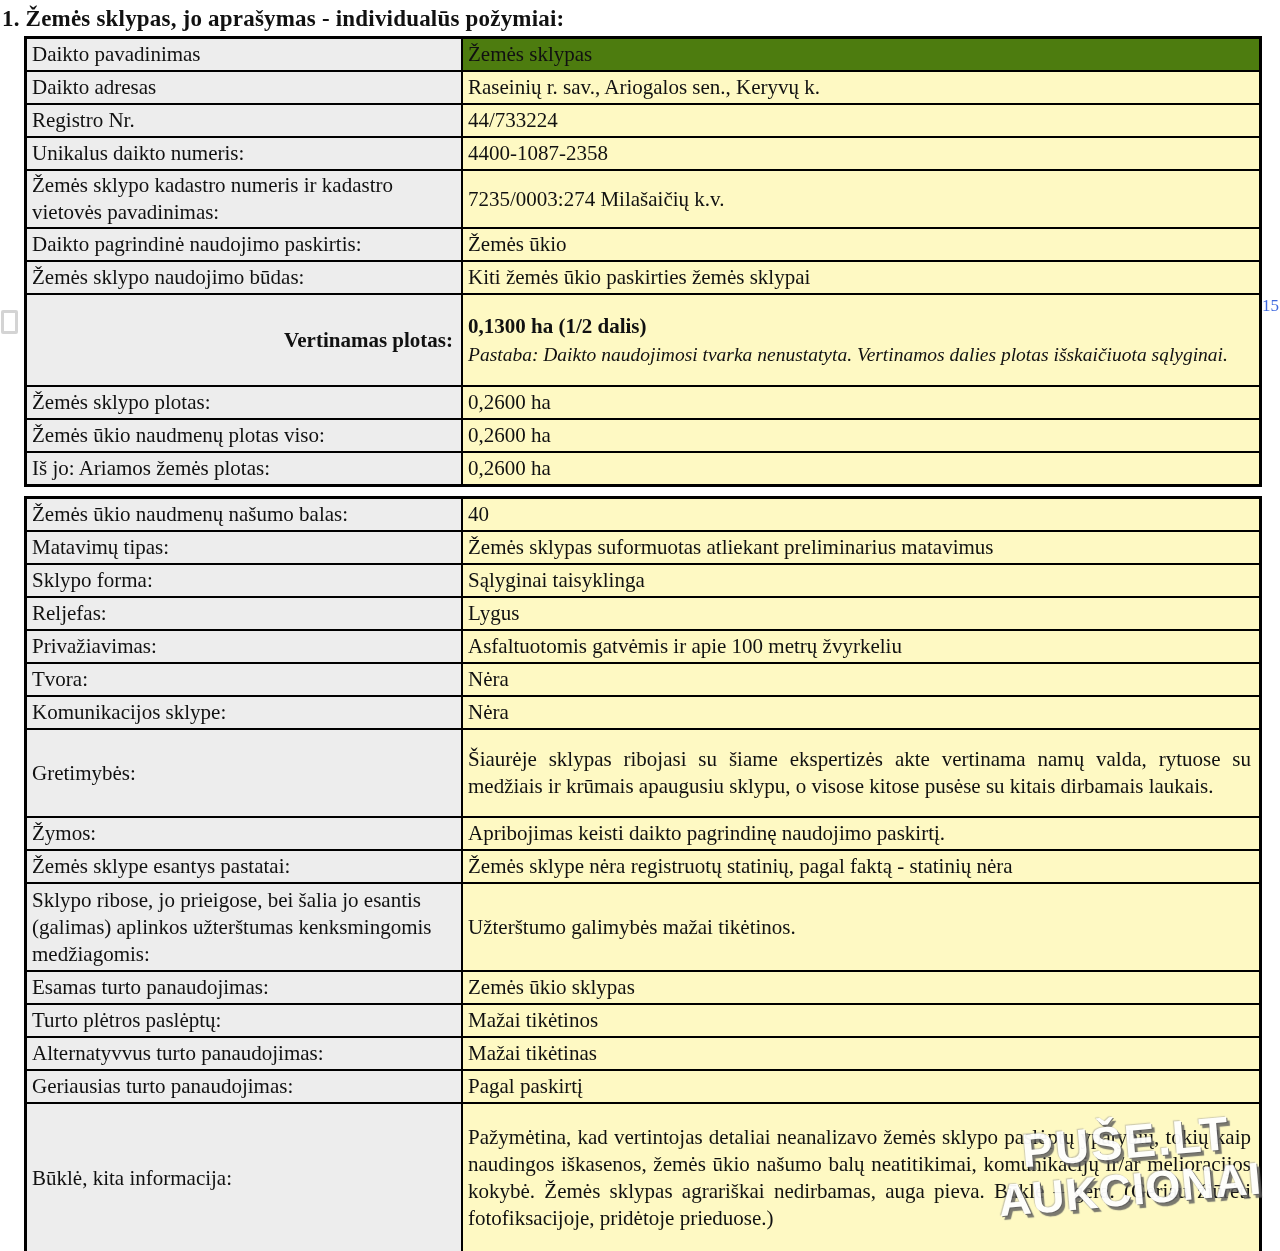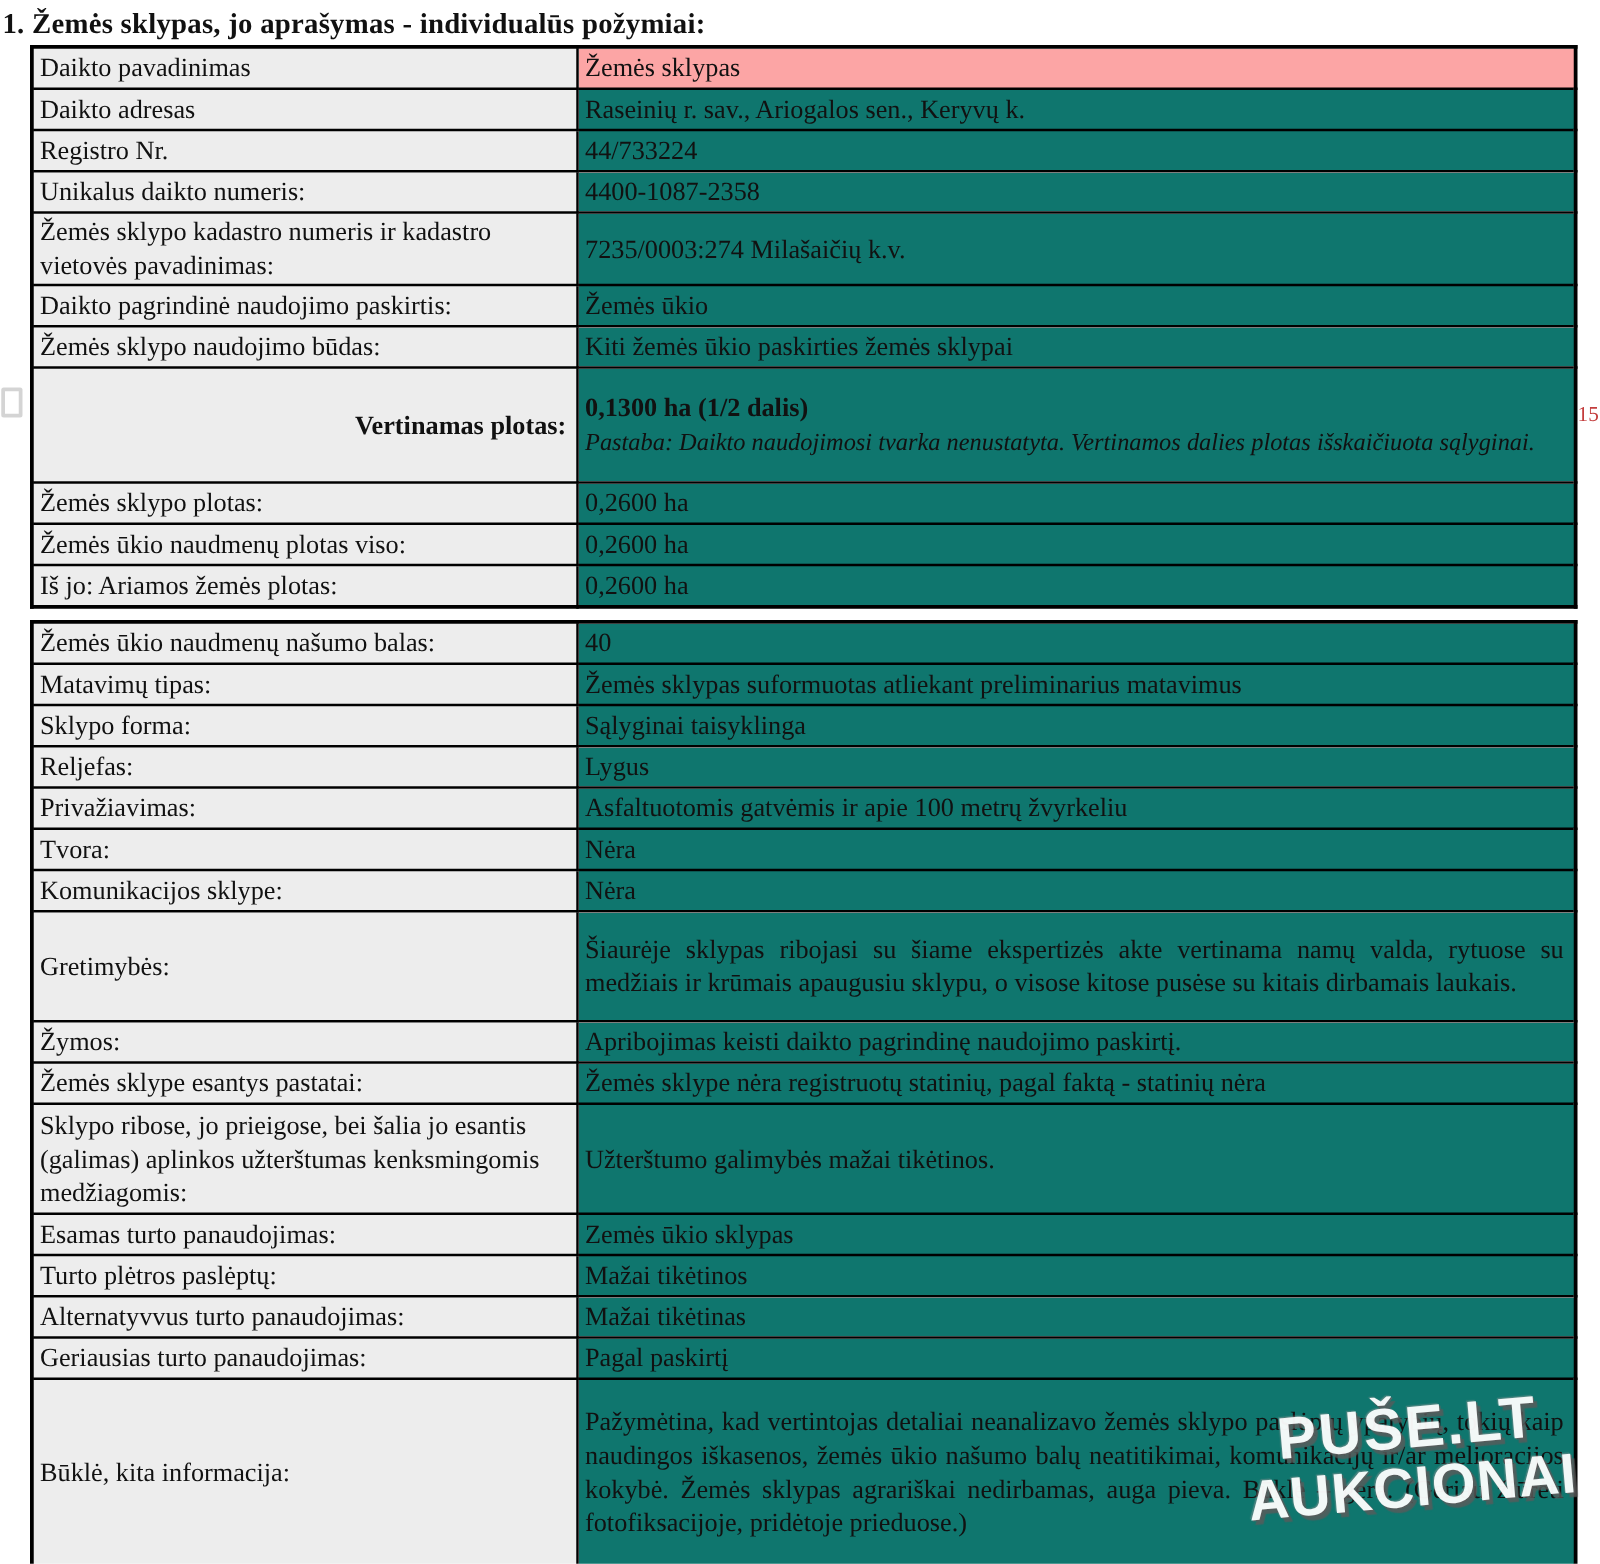--- a/index.html
+++ b/index.html
@@ -40,7 +40,7 @@
   td.val{
     background:#0f766e;
   }
-  td.val.shade{background:#fca5a5;}
+  td.val.shade{background:#4d7c0f;}
   td.bold{font-weight:bold;}
   .h1x{height:29px;}
   .h2x{height:54px;}

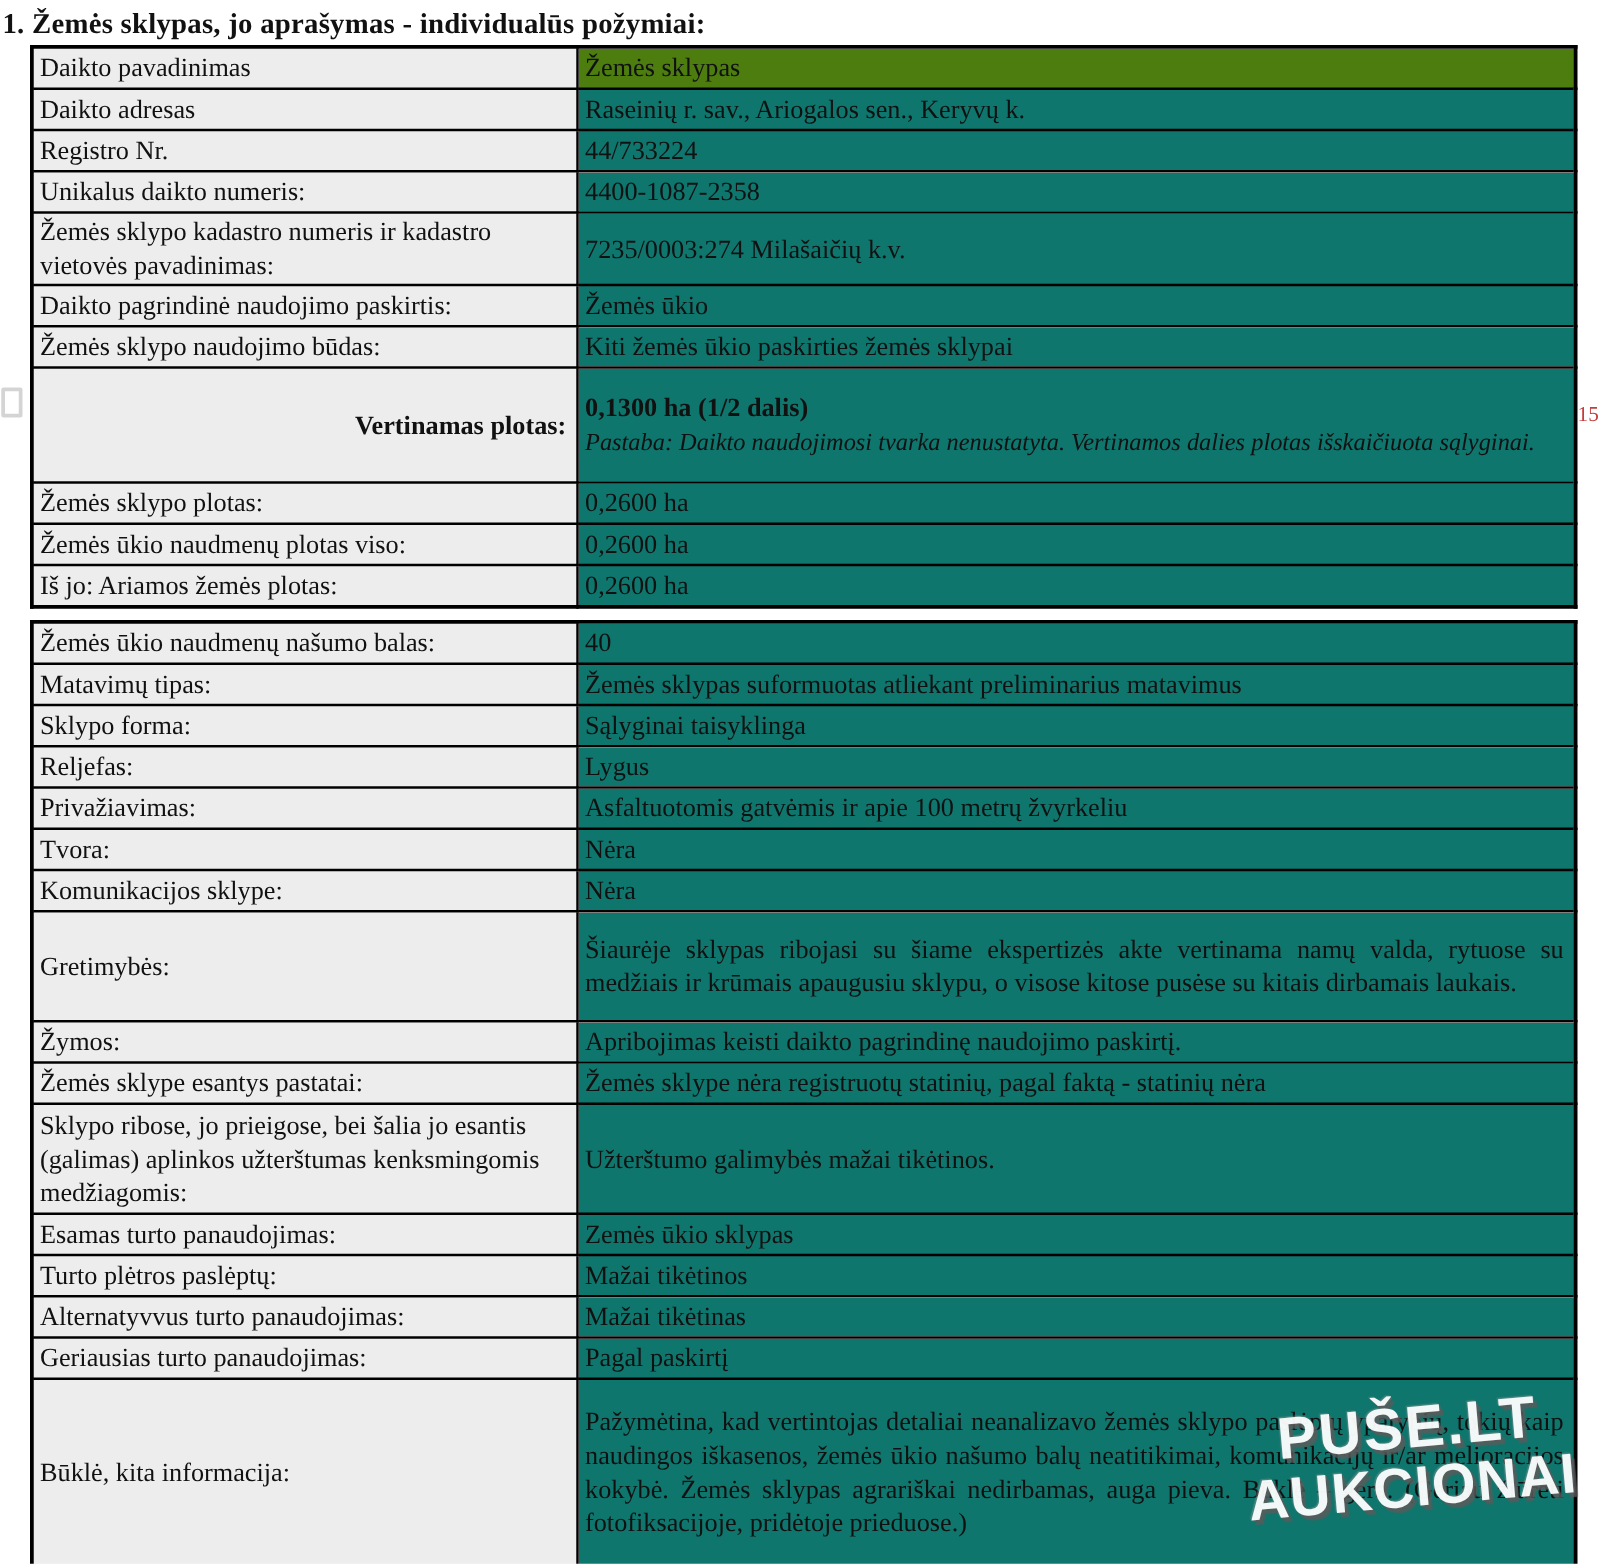--- a/index.html
+++ b/index.html
@@ -38,7 +38,7 @@
     background:#ededed;
   }
   td.val{
-    background:#0f766e;
+    background:#fef9c3;
   }
   td.val.shade{background:#4d7c0f;}
   td.bold{font-weight:bold;}

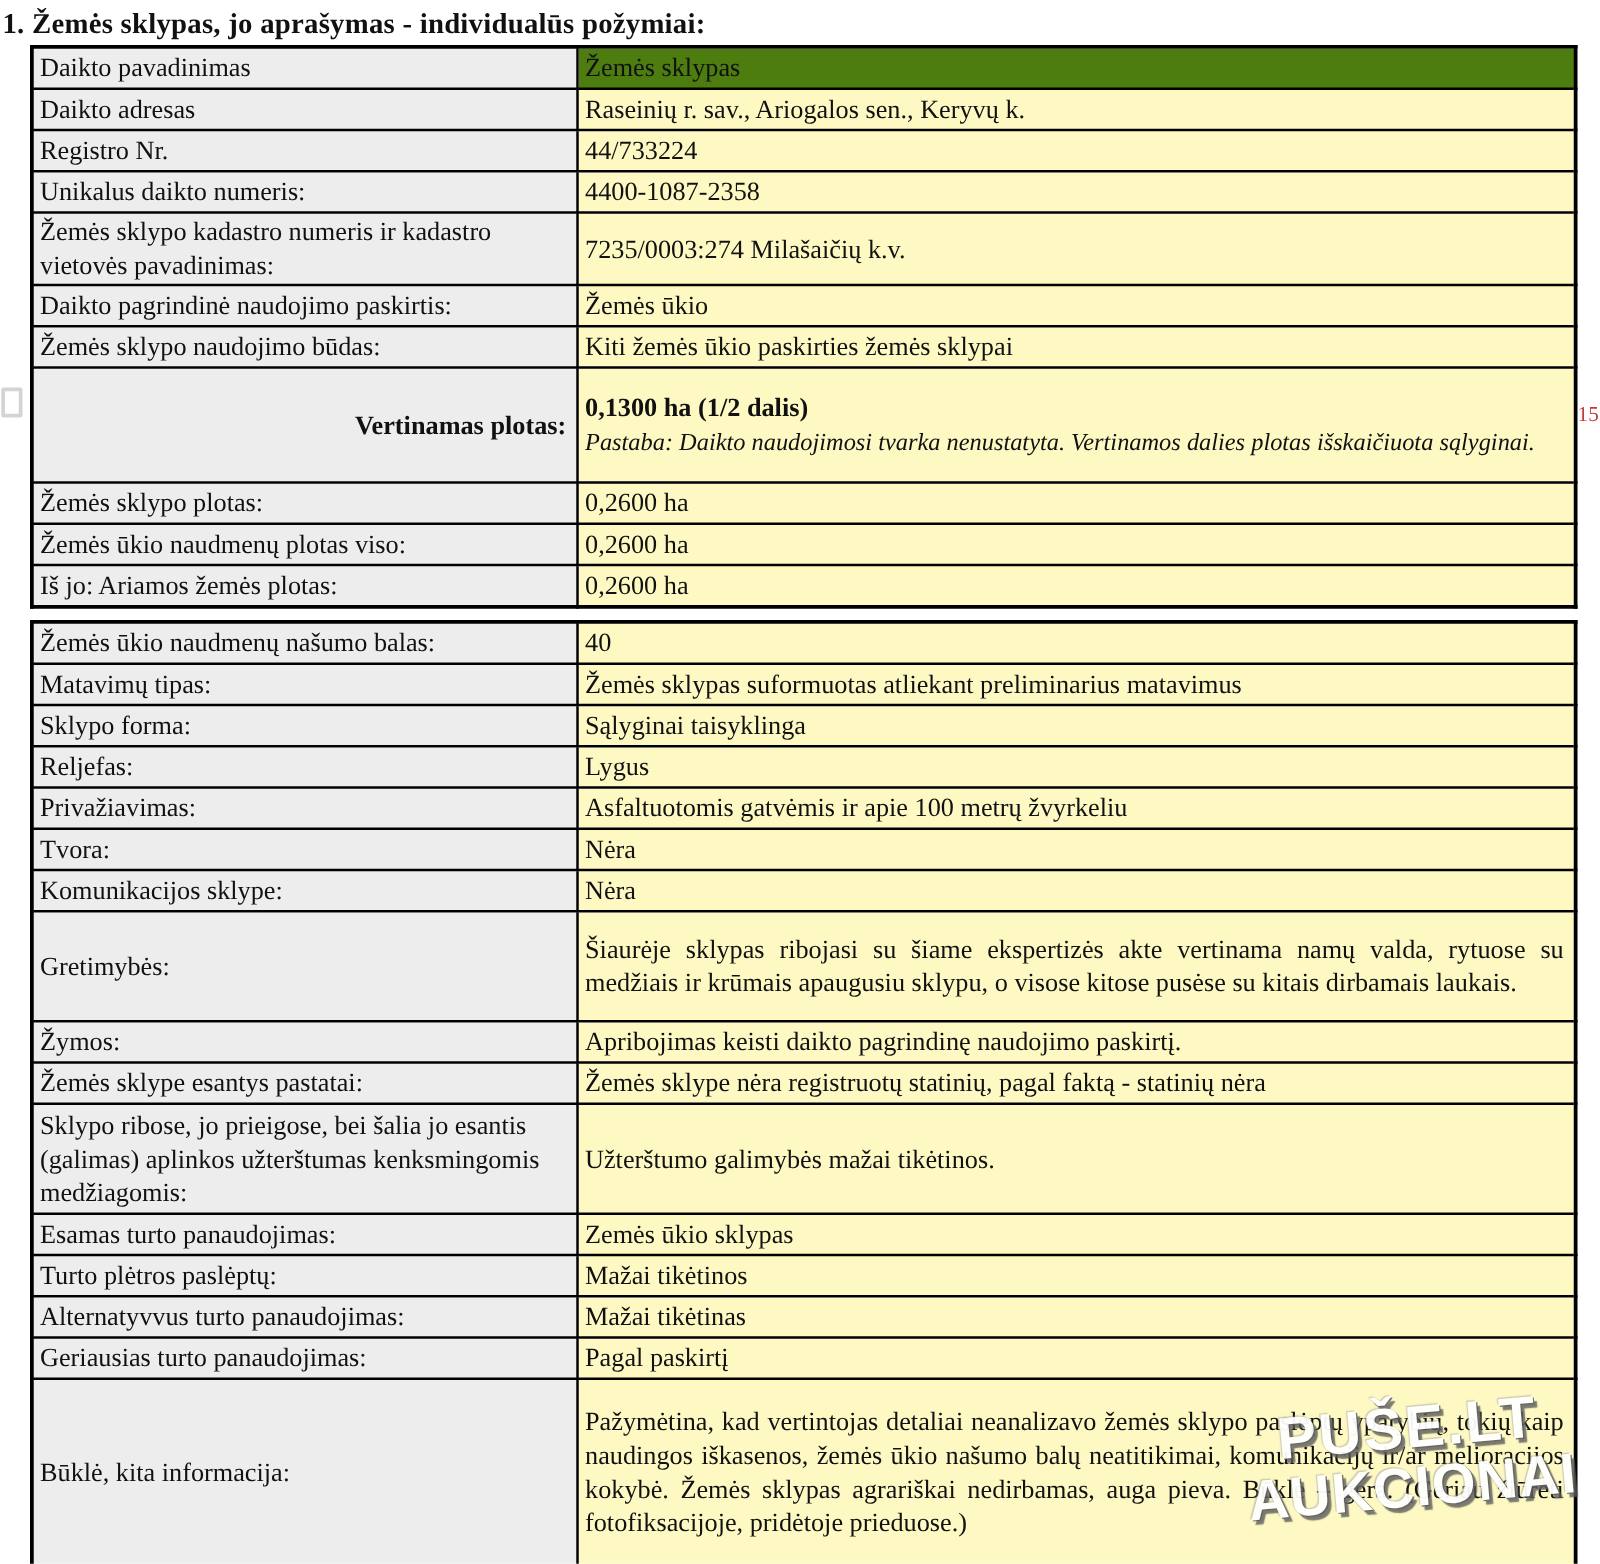--- a/index.html
+++ b/index.html
@@ -90,9 +90,9 @@
   }
   .art-right{
     position:absolute;
-    left:1262px;top:322px;
+    left:1262px;top:296px;
     font-size:17px;
-    color:#b91c1c;
+    color:#1d4ed8;
     opacity:0.85;
     font-family:"Liberation Serif",serif;
   }

